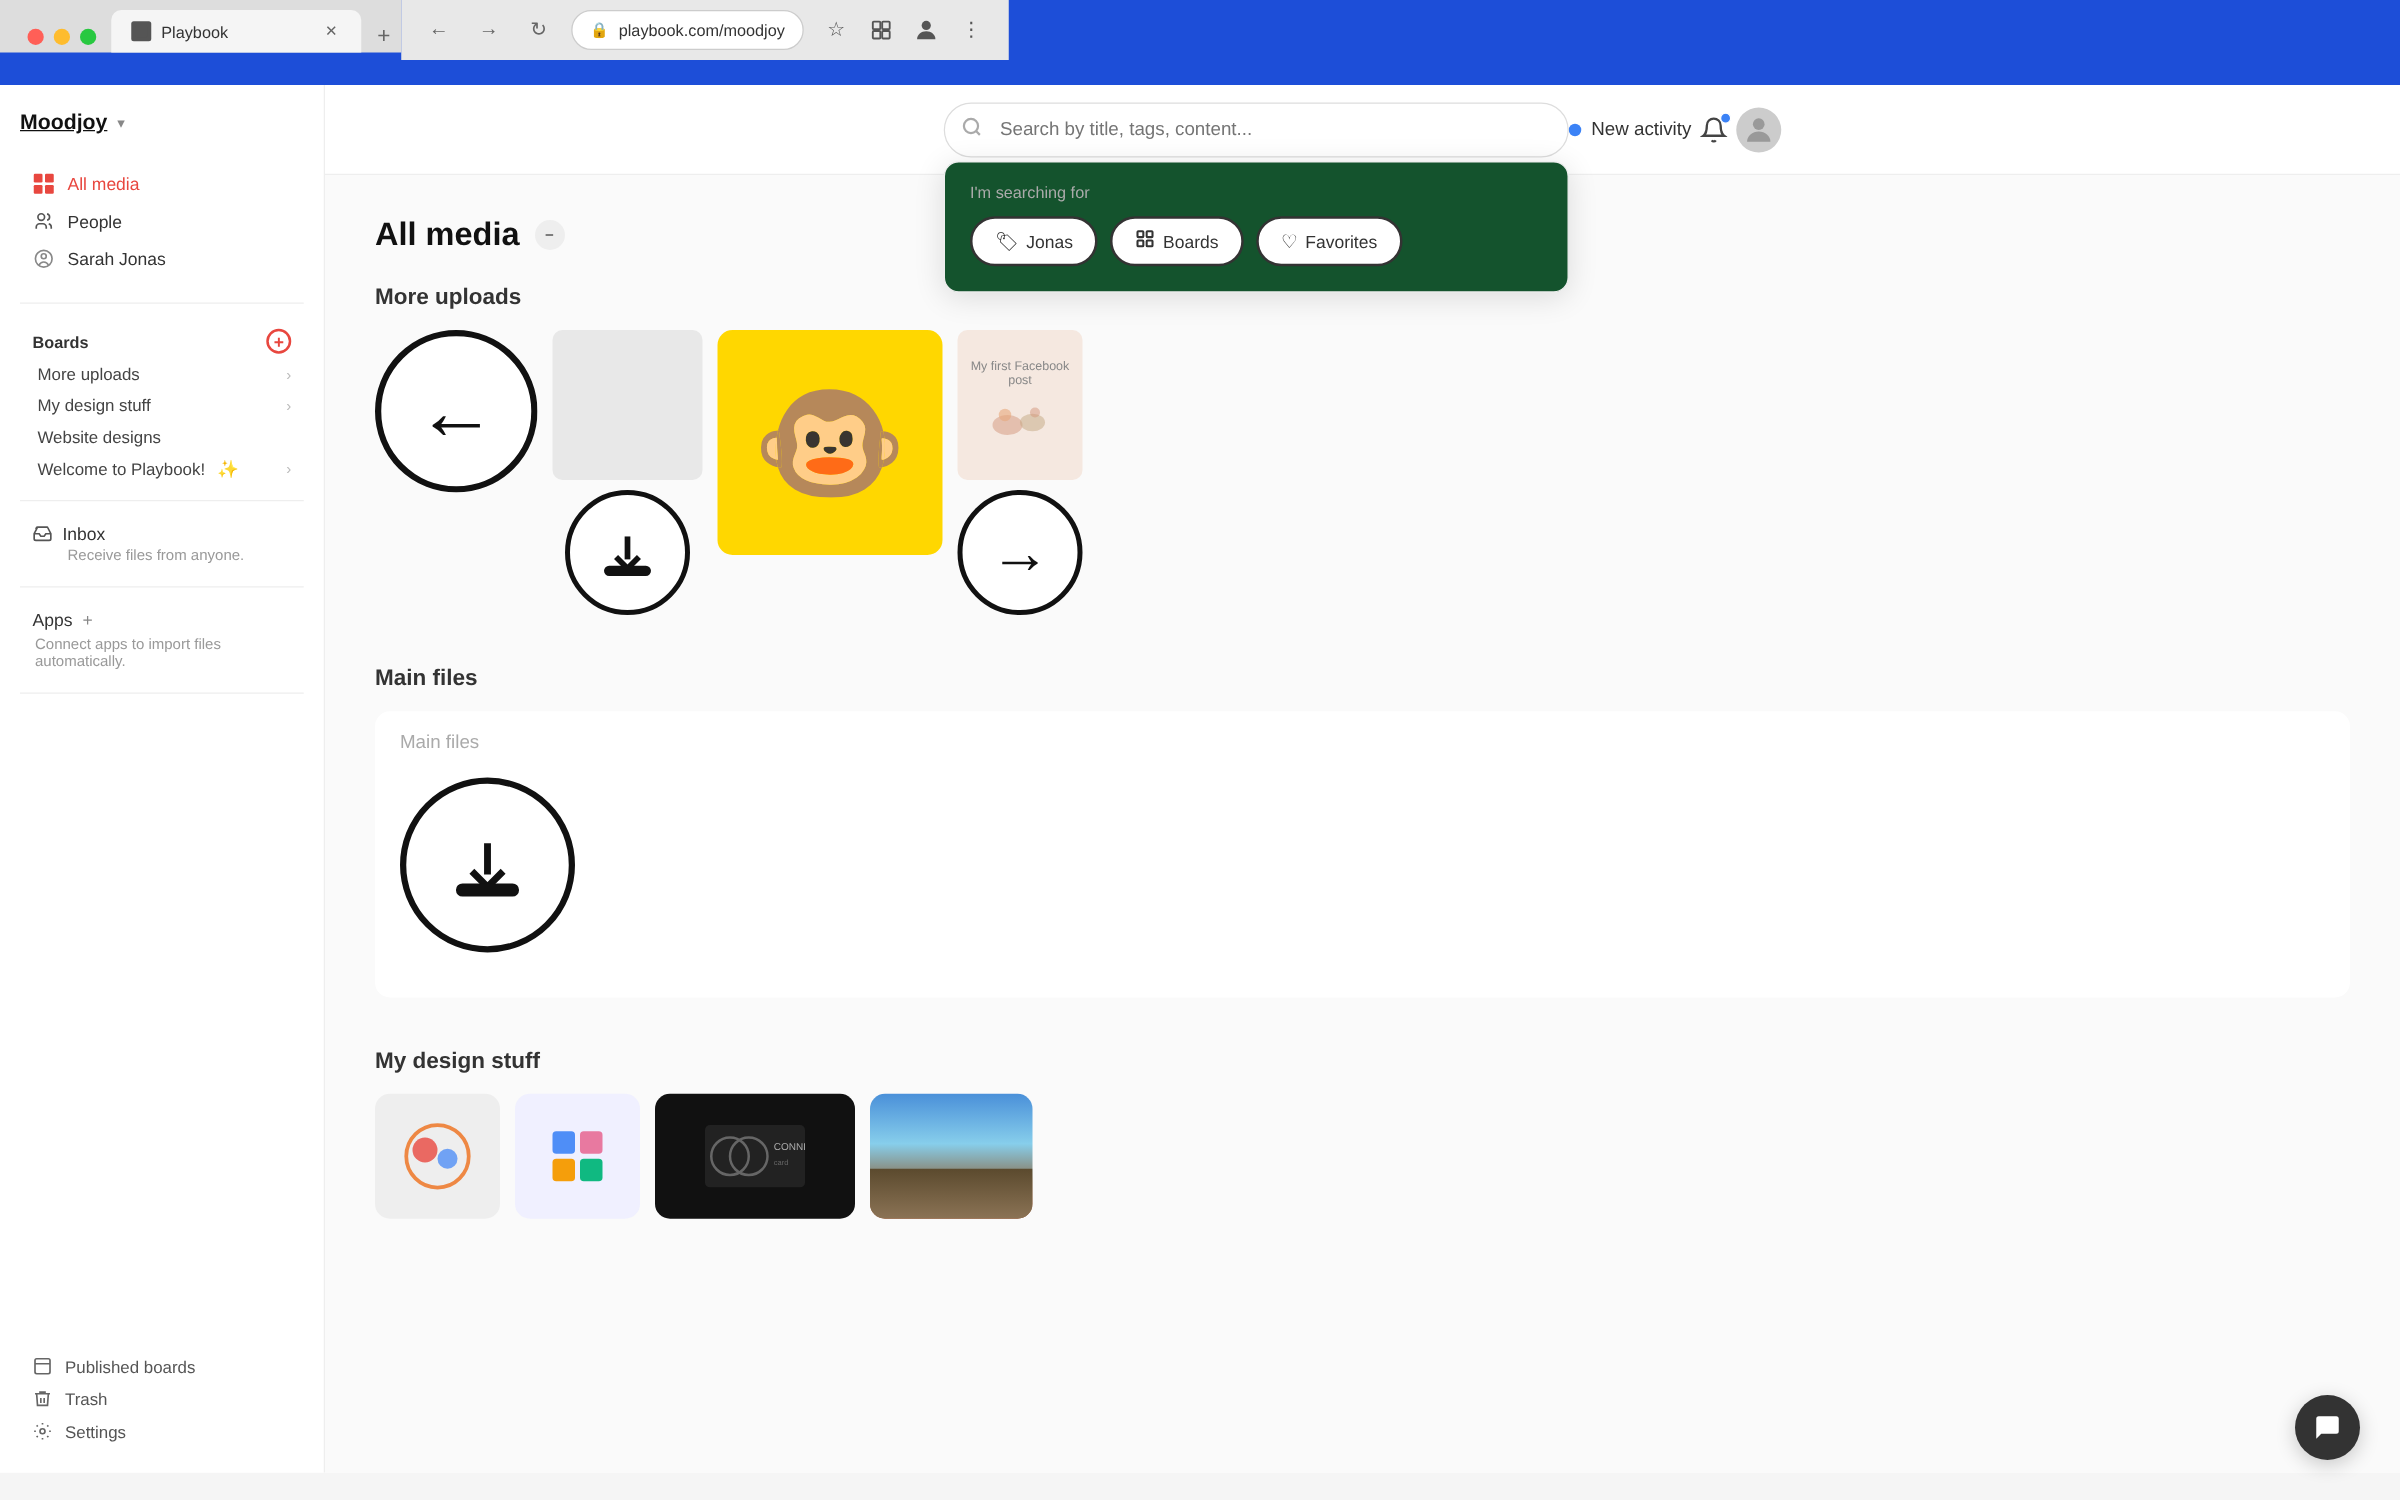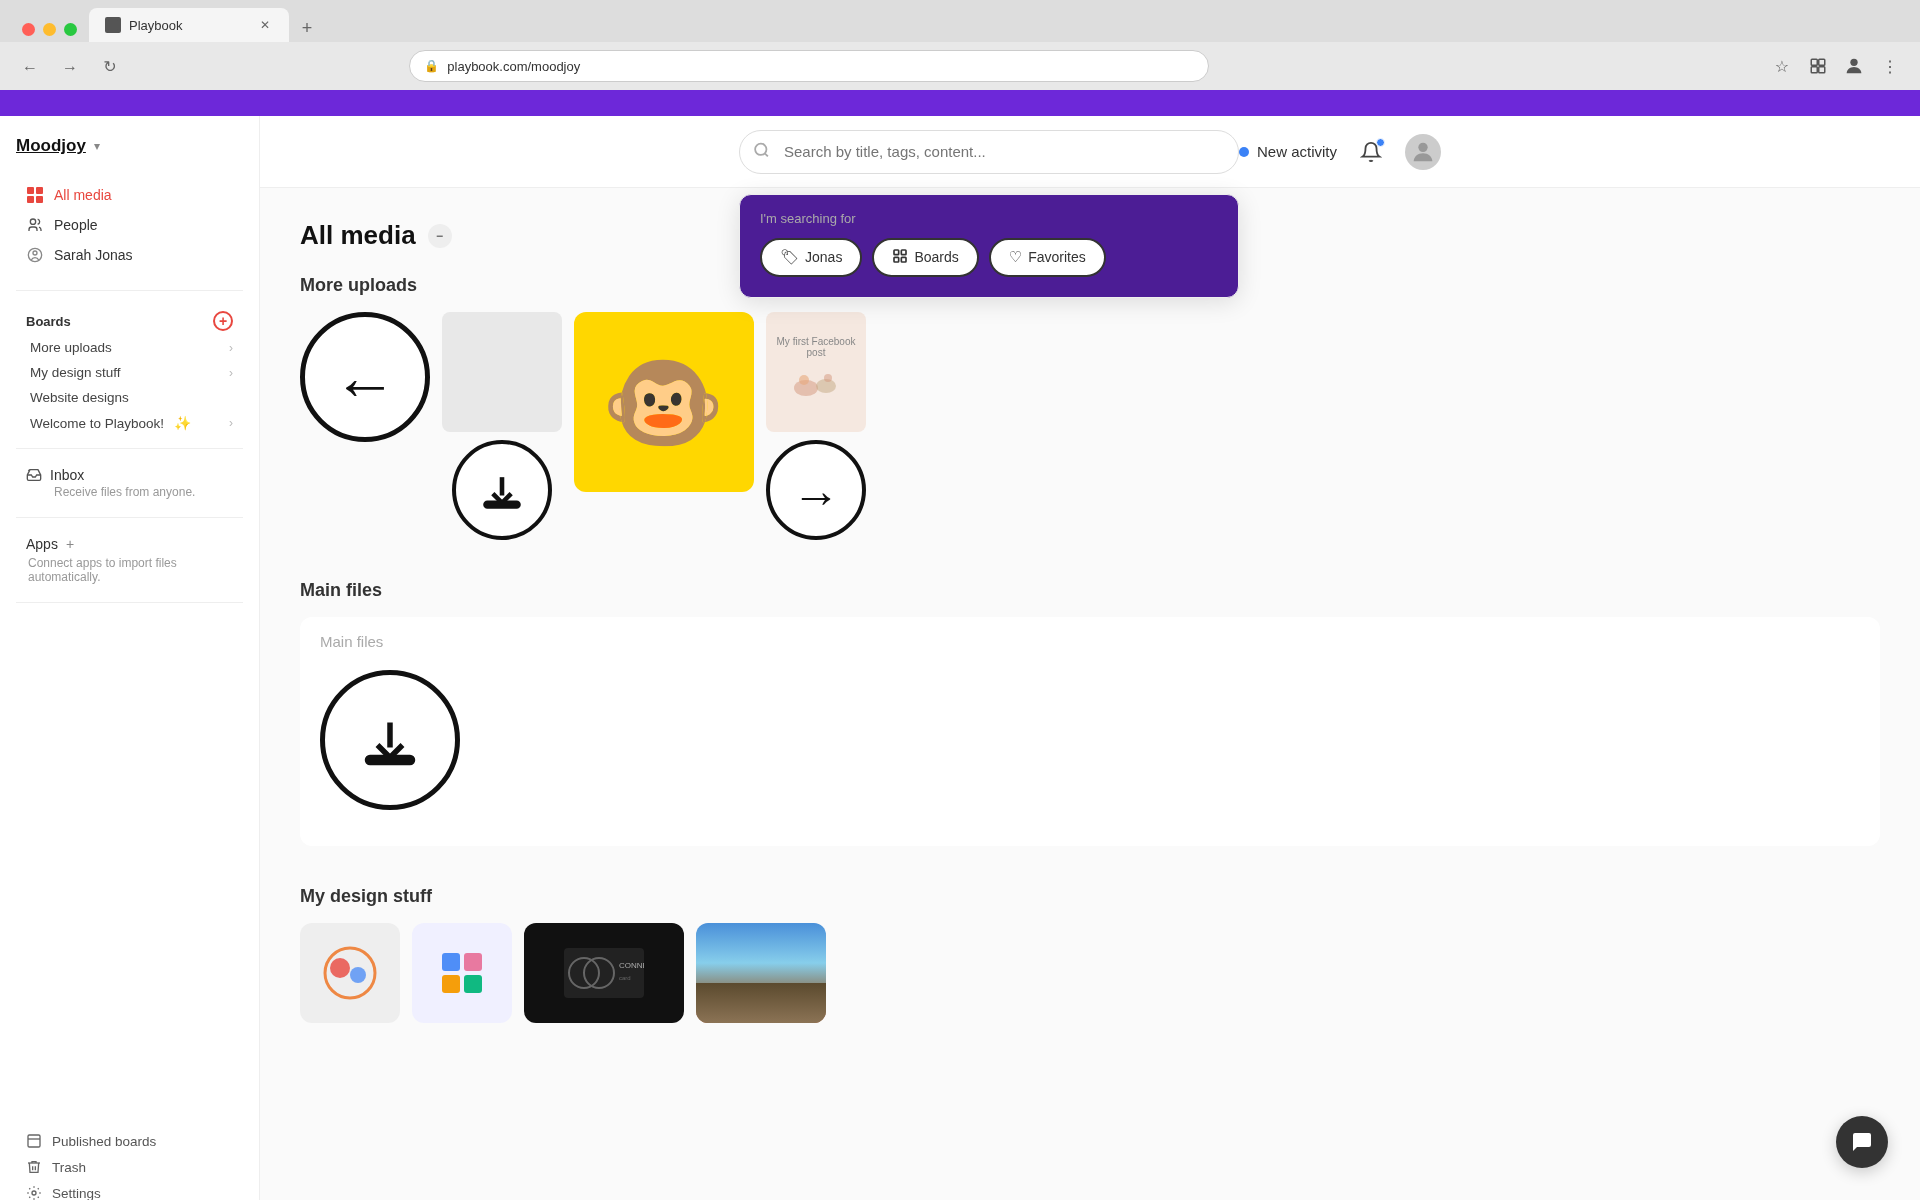--- a/index.html
+++ b/index.html
@@ -6,7 +6,7 @@
     body { font-family: -apple-system, BlinkMacSystemFont, 'Segoe UI', sans-serif; background: #f5f5f5; width: 1920px; height: 1200px; overflow: hidden; }
 
     
-    .browser-chrome { background: #6d28d9; height: 116px; display: flex; flex-direction: column; }
+    .browser-chrome { background: #1d4ed8; height: 68px; display: flex; flex-direction: row; }
     .browser-tabs { background: #ddd; height: 42px; display: flex; align-items: flex-end; padding: 0 0 0 10px; }
     .browser-tab { background: #f5f5f5; border-radius: 8px 8px 0 0; padding: 0 16px; height: 34px; display: flex; align-items: center; gap: 8px; font-size: 13px; color: #333; min-width: 200px; }
     .tab-favicon { width: 16px; height: 16px; background: #555; border-radius: 2px; font-size: 10px; display: flex; align-items: center; justify-content: center; color: white; }

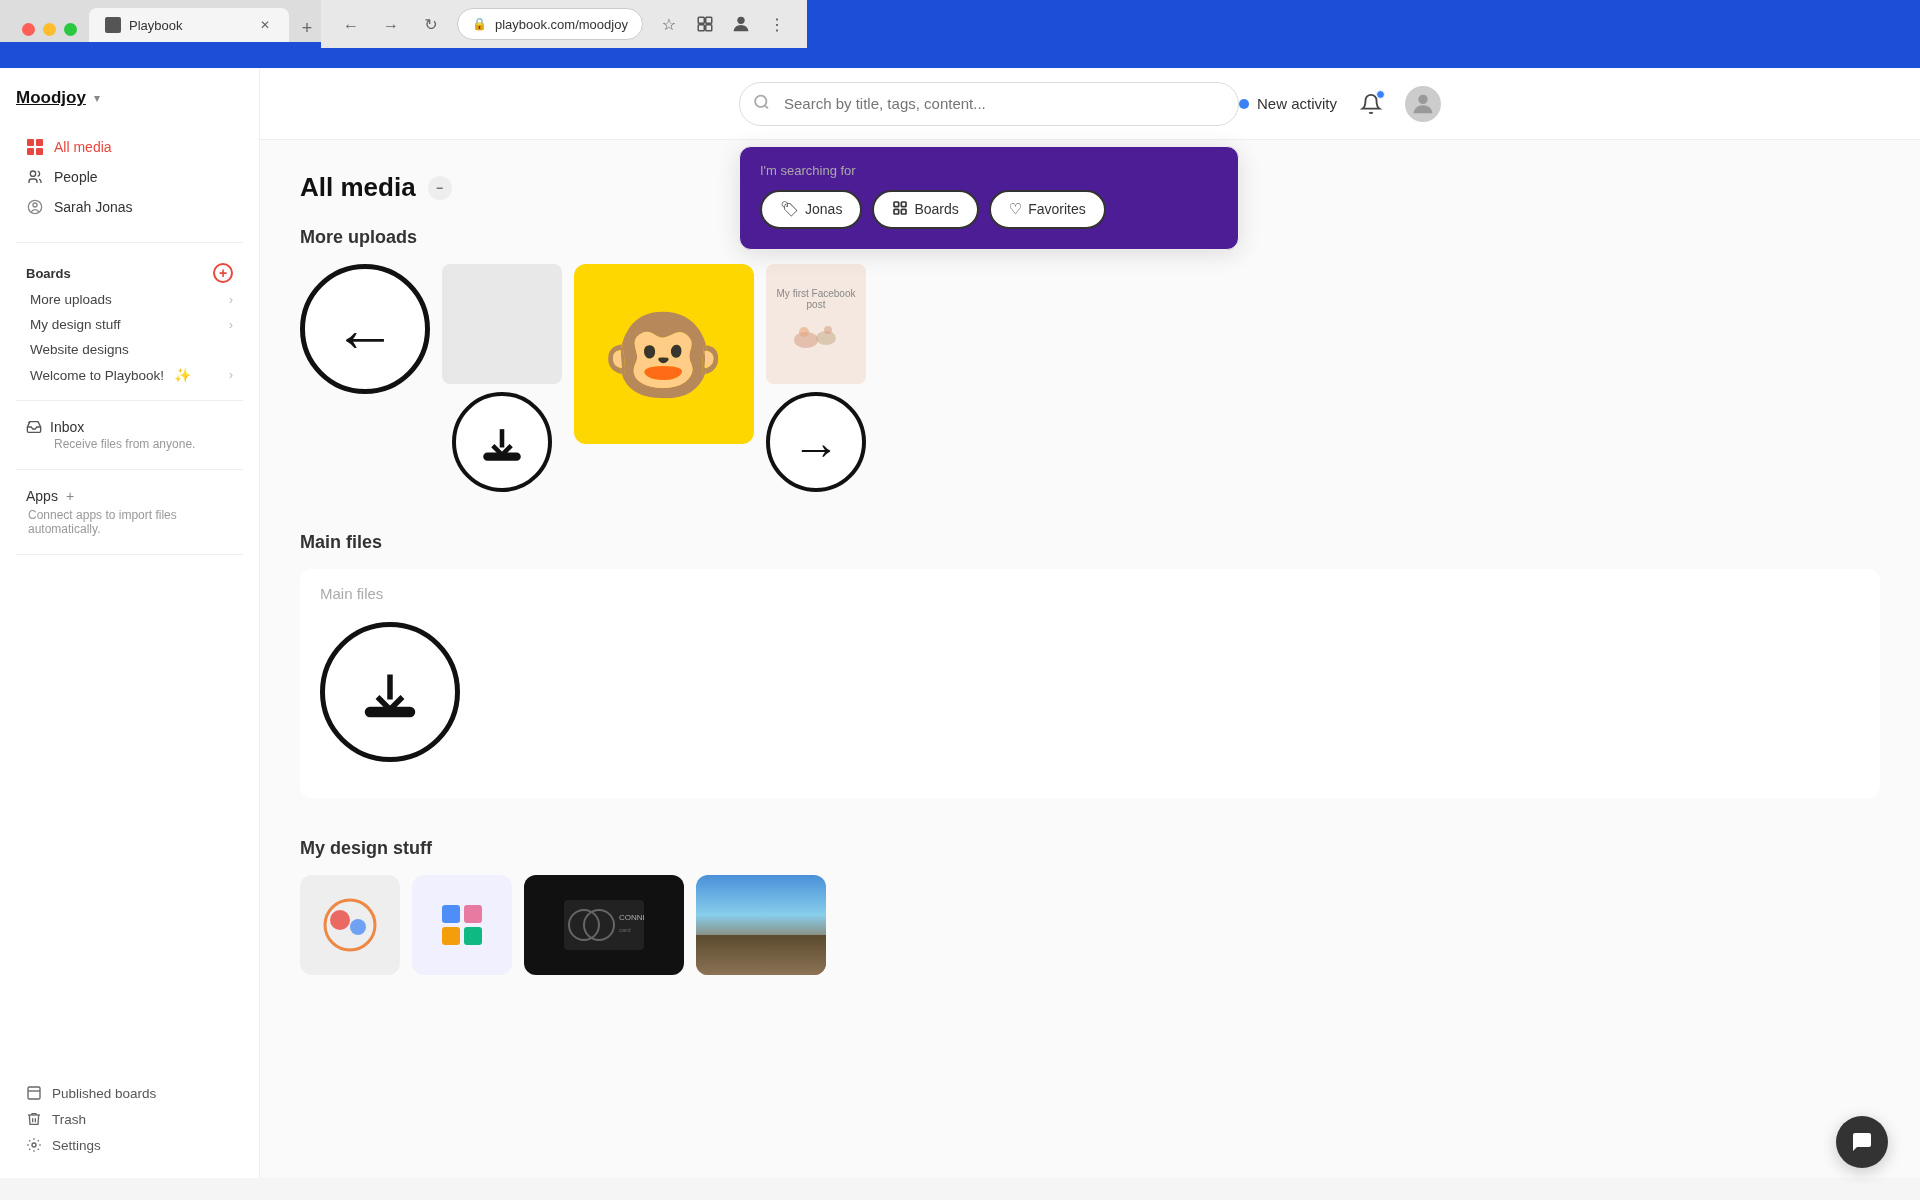--- a/index.html
+++ b/index.html
@@ -73,7 +73,7 @@
     .search-filter-btn { display: flex; align-items: center; gap: 6px; padding: 8px 18px; border-radius: 24px; border: 2px solid #333; font-size: 14px; font-weight: 500; cursor: pointer; background: white; color: #333; }
     .filter-icon { font-size: 15px; }
 
-    .header-right { display: flex; align-items: center; gap: 16px; }
+    .header-right { display: flex; align-items: center; }
     .new-activity-btn { display: flex; align-items: center; gap: 8px; font-size: 15px; color: #333; cursor: pointer; }
     .activity-dot { width: 10px; height: 10px; border-radius: 50%; background: #3b82f6; }
     .notification-btn { width: 36px; height: 36px; border-radius: 50%; display: flex; align-items: center; justify-content: center; cursor: pointer; position: relative; font-size: 20px; color: #444; }

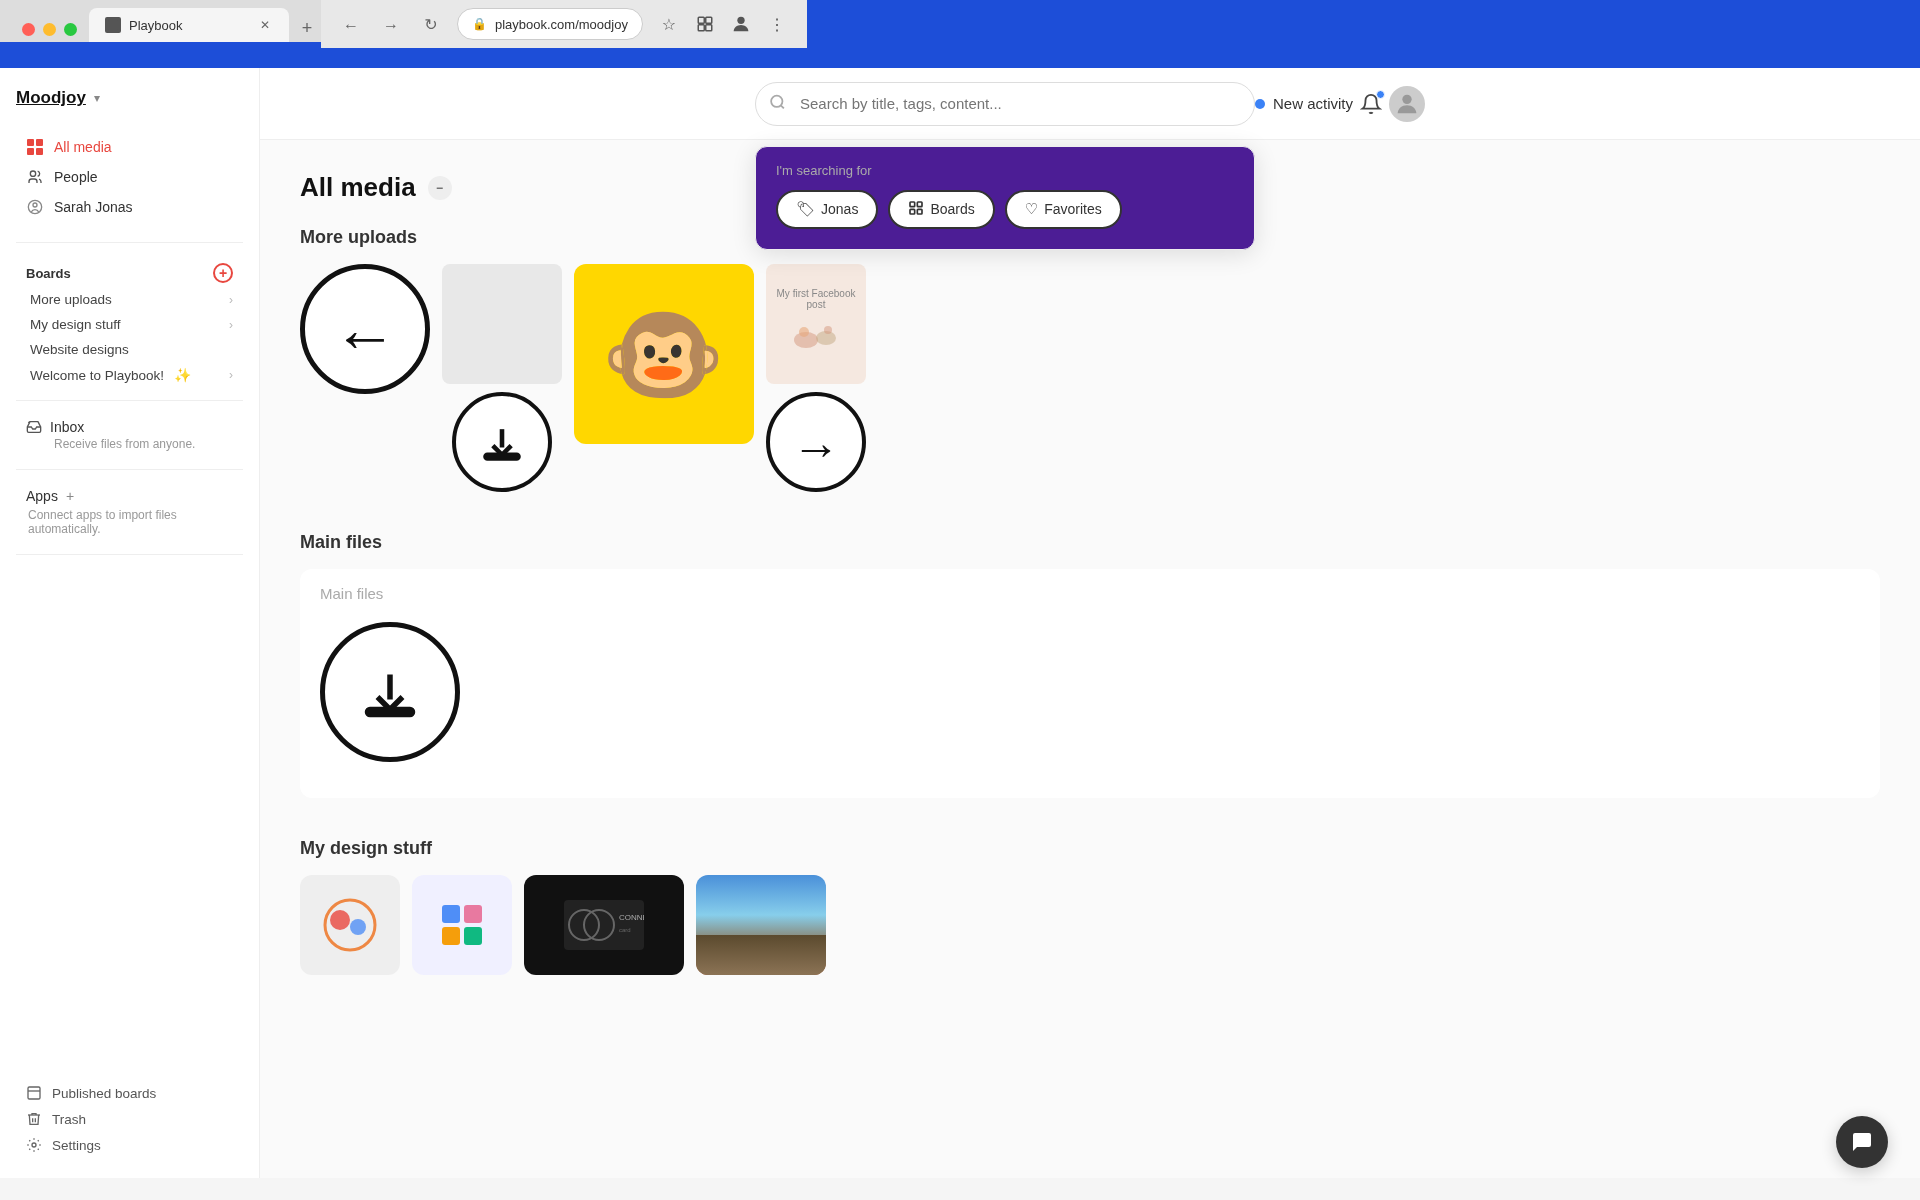--- a/index.html
+++ b/index.html
@@ -67,7 +67,7 @@
     .search-icon-wrap { position: absolute; left: 14px; top: 50%; transform: translateY(-50%); color: #aaa; font-size: 16px; }
 
     
-    .search-dropdown { position: absolute; top: 64px; left: 0; width: 100%; background: #4c1d95; border-radius: 12px; box-shadow: 0 4px 24px rgba(0,0,0,0.12); z-index: 100; padding: 16px 20px 20px; border: 1px solid #eee; }
+    .search-dropdown { position: absolute; top: 47px; left: 0; width: 100%; background: #14532d; border-radius: 12px; box-shadow: 0 4px 24px rgba(0,0,0,0.12); z-index: 100; padding: 16px 20px 20px; border: 1px solid #eee; }
     .search-hint { font-size: 13px; color: #aaa; margin-bottom: 12px; }
     .search-filters { display: flex; gap: 10px; }
     .search-filter-btn { display: flex; align-items: center; gap: 6px; padding: 8px 18px; border-radius: 24px; border: 2px solid #333; font-size: 14px; font-weight: 500; cursor: pointer; background: white; color: #333; }

